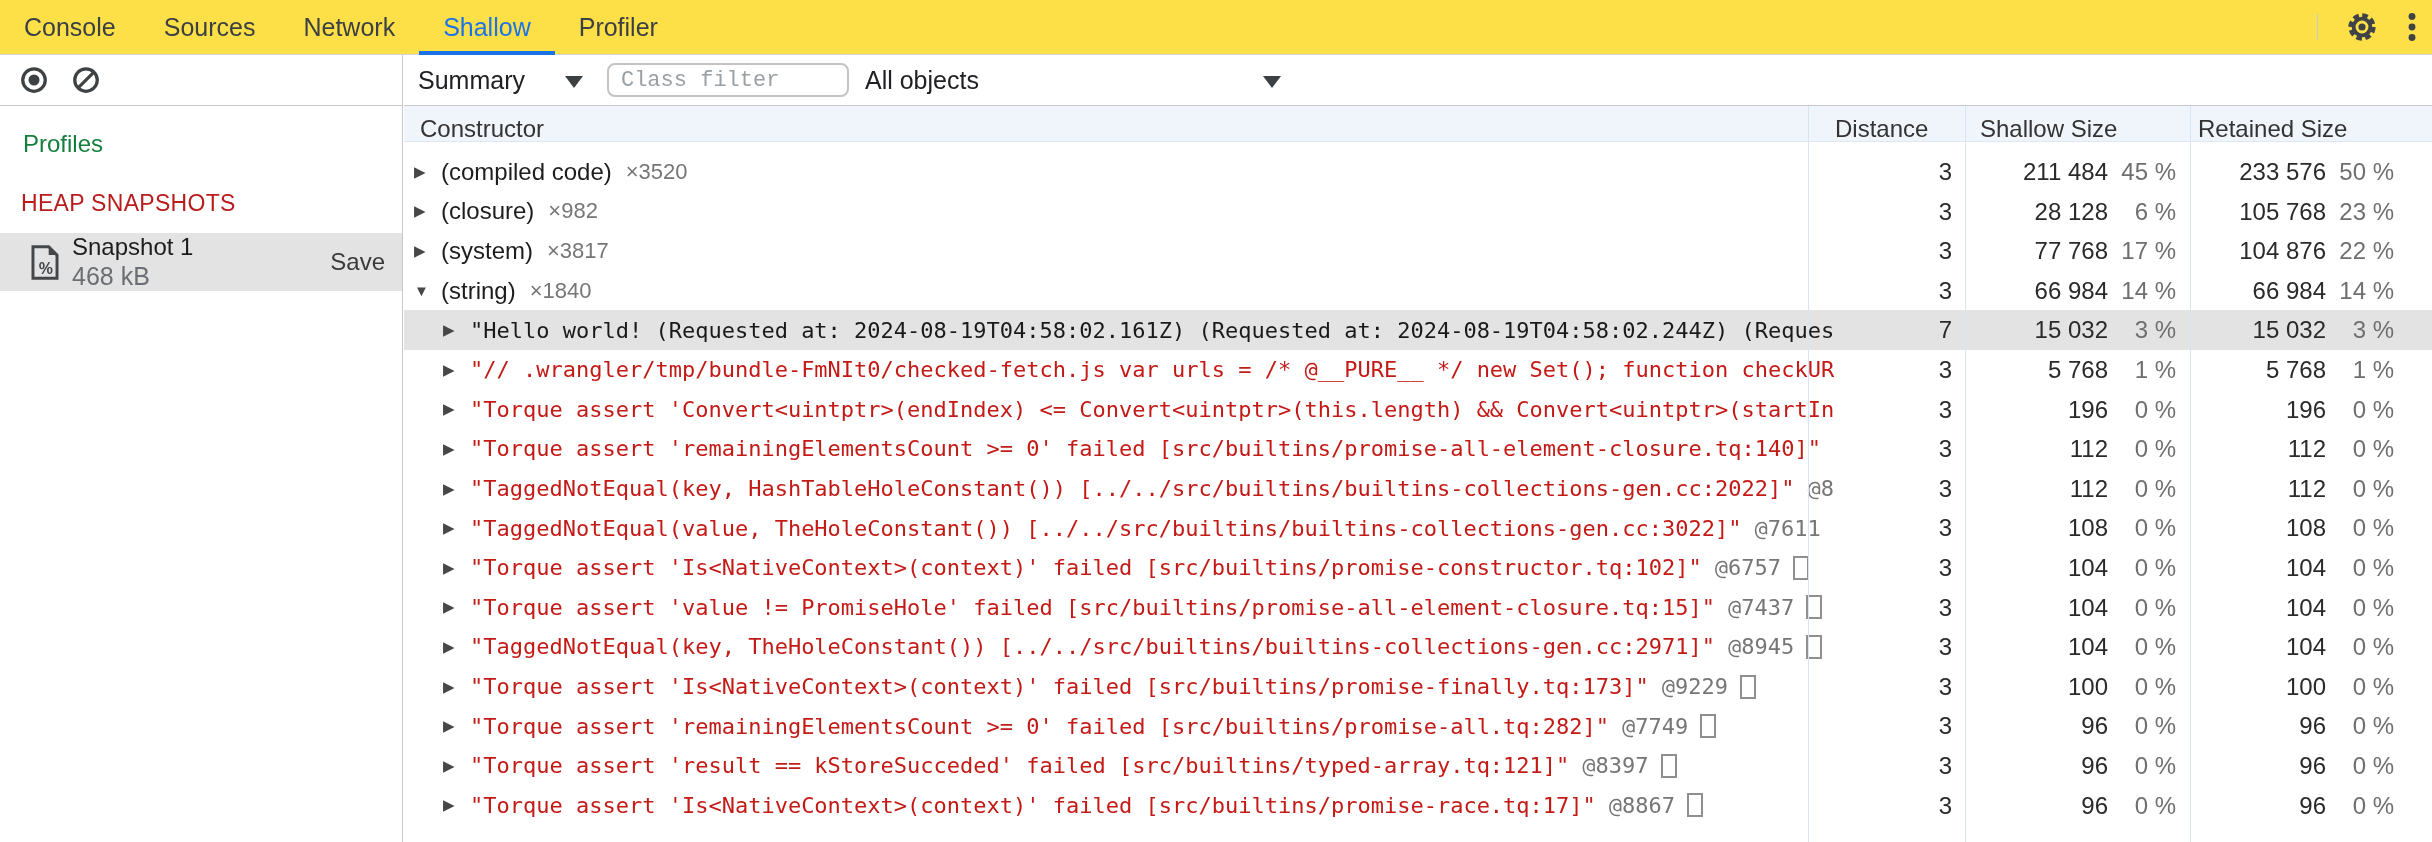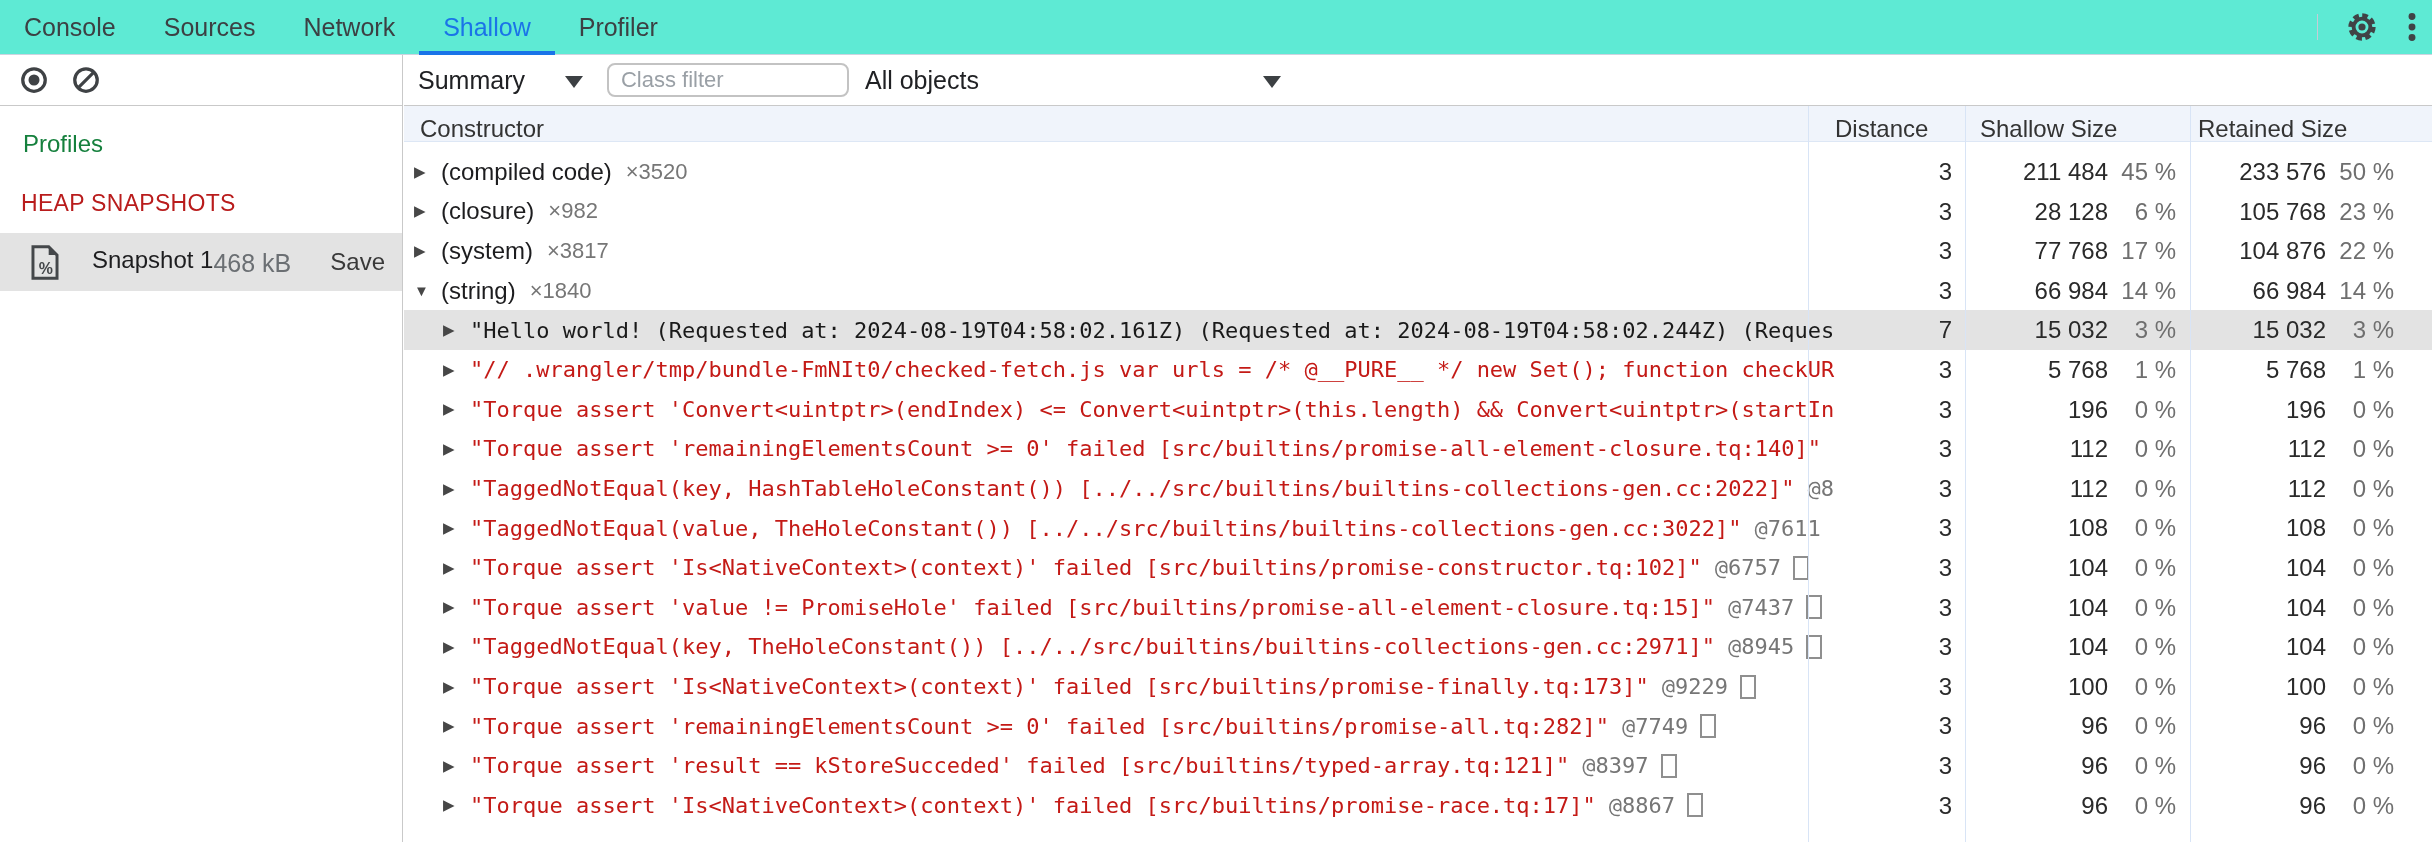--- a/index.html
+++ b/index.html
@@ -7,7 +7,7 @@
        font-family:"Liberation Sans",sans-serif;color:#202124;}
 
   
-  .tabbar{position:absolute;top:0;left:0;right:0;height:54px;background:#5eead4;
+  .tabbar{position:absolute;top:0;left:0;right:0;height:54px;background:#fde047;
           border-bottom:1px solid #ccd4e0;display:flex;align-items:stretch}
   .tab{position:relative;padding:0 24px;font-size:25px;line-height:54px;color:#3c4043;cursor:default;white-space:nowrap}
   .tab.active{color:#1a73e8}

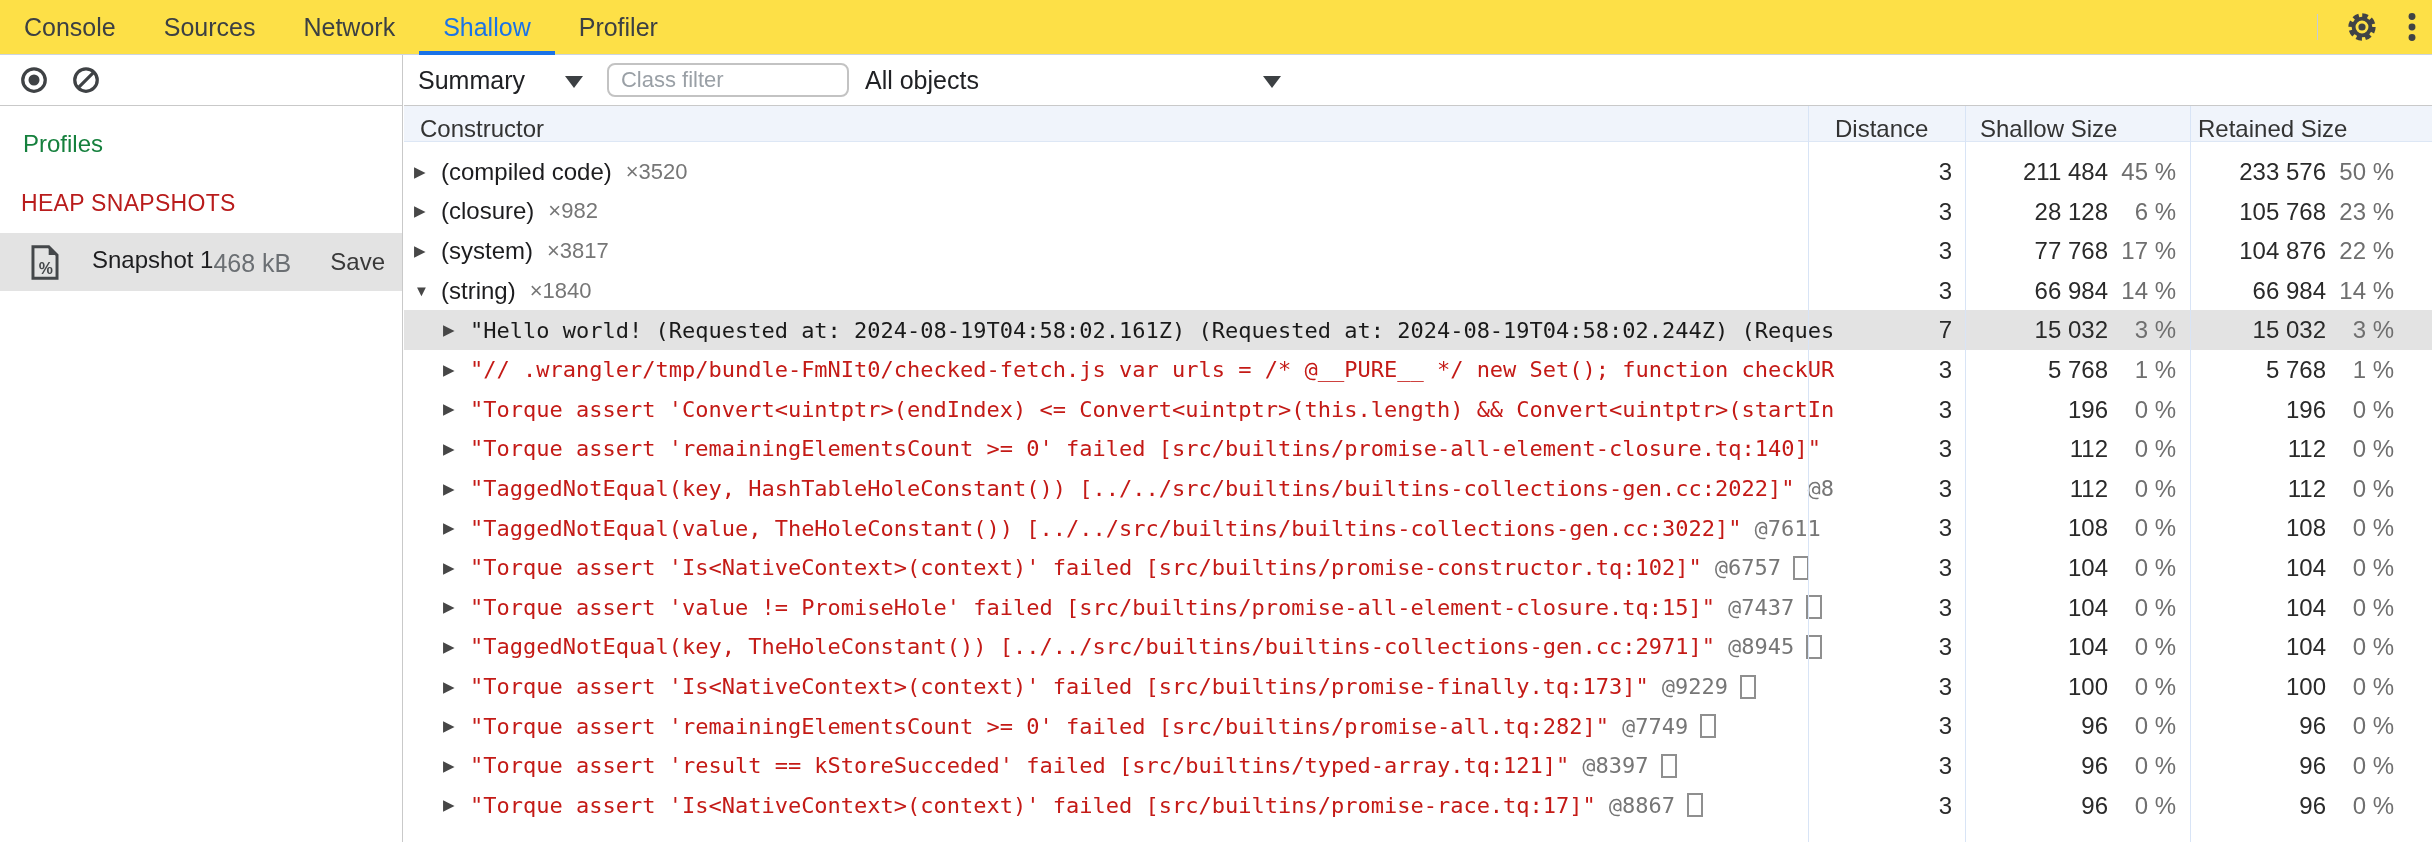--- a/index.html
+++ b/index.html
@@ -34,7 +34,7 @@
   .arrow{width:0;height:0;border-left:9px solid transparent;border-right:9px solid transparent;border-top:12px solid #3c4043;margin-top:3px}
   .summary-select .arrow{margin-left:40px}
   .class-filter{margin-left:24px;width:214px;height:30px;border:2px solid #c3c3c3;border-radius:8px;
-                font-family:Liberation Sans, sans-serif;font-size:22px;color:#202124;padding:0 12px;outline:none}
+                font-family:Liberation Mono, monospace;font-size:22px;color:#202124;padding:0 12px;outline:none}
   .class-filter::placeholder{color:#9aa0a6}
   .objects-select{display:flex;align-items:center;justify-content:space-between;margin-left:16px;width:416px;cursor:pointer}
 

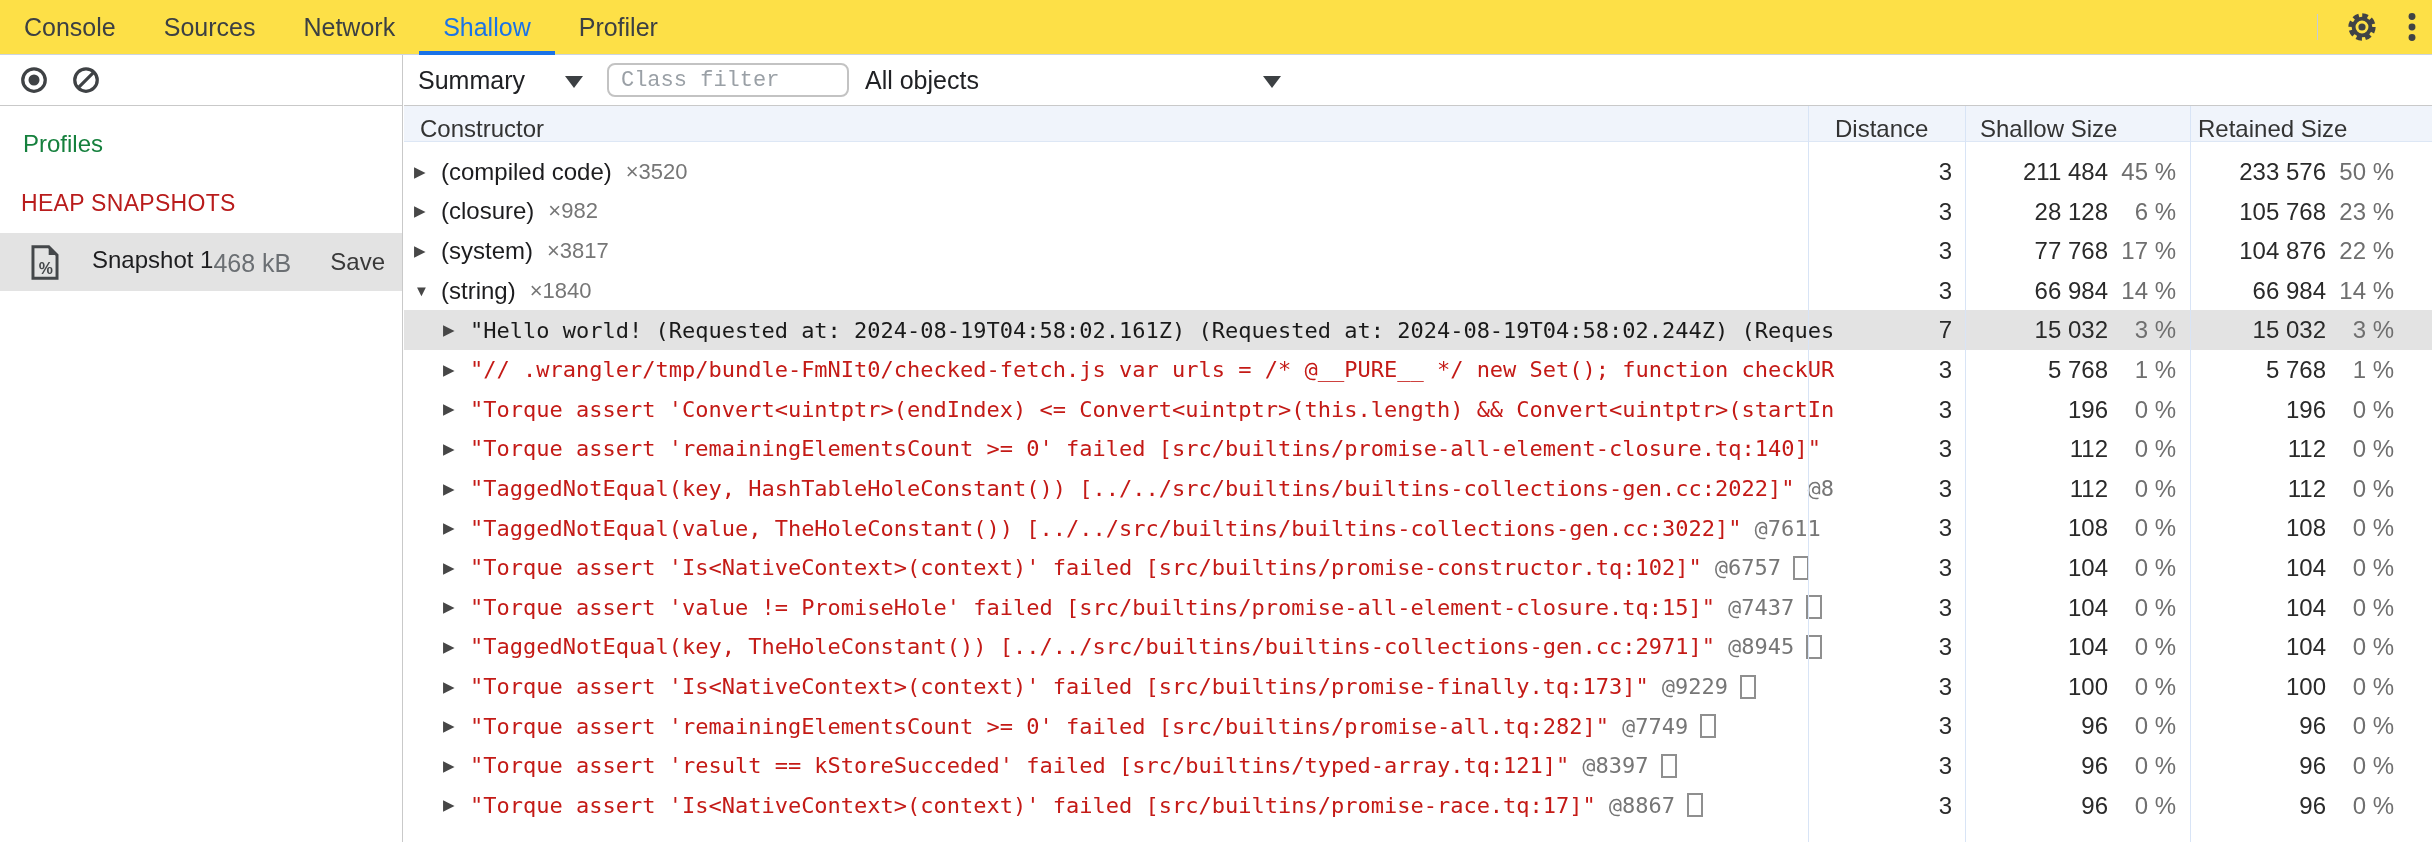--- a/index.html
+++ b/index.html
@@ -21,7 +21,7 @@
   .profiles-label{margin:24px 0 16px 23px;font-size:24px;color:#15803d}
   .heap-title{margin:32px 0 16px 21px;font-size:23px;color:#b91c1c;letter-spacing:.3px}
   .snapshot{height:58px;background:#e3e3e3;display:flex;align-items:center;padding:0 17px 0 30px}
-  .snap-text{display:flex;flex-direction:row;margin-left:32px;line-height:1.1}
+  .snap-text{display:flex;flex-direction:column;margin-left:12px;line-height:1.1}
   .snap-name{font-size:24px;color:#1d1d1f}
   .snap-size{font-size:25px;color:#6b6f73;margin-top:3px}
   .save-link{margin-left:auto;font-size:24px;color:#3a3a3a;cursor:pointer}

